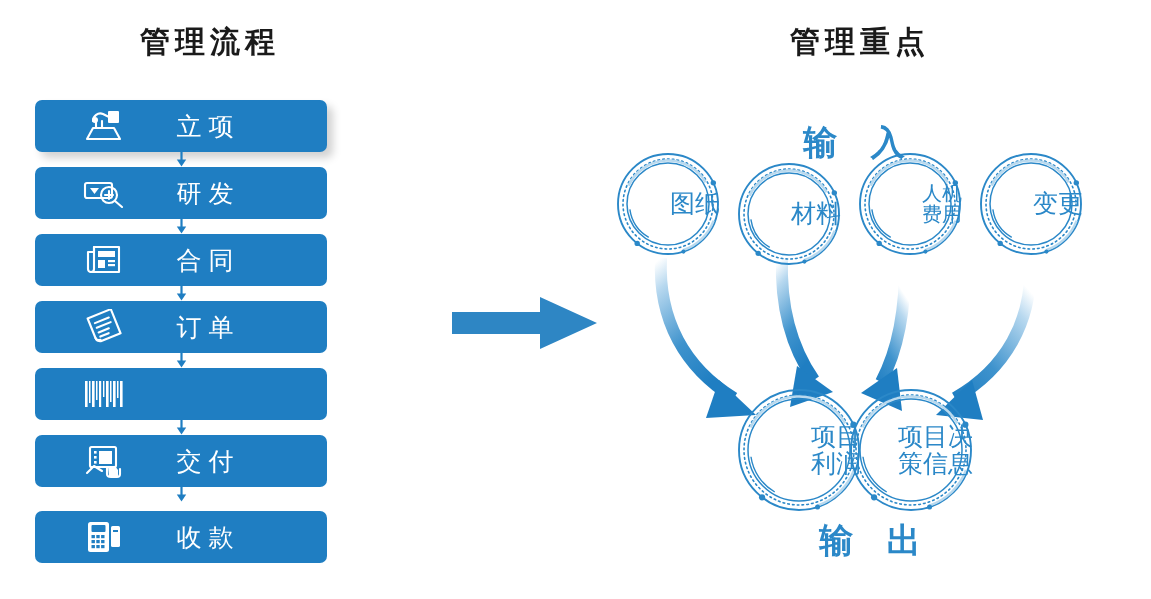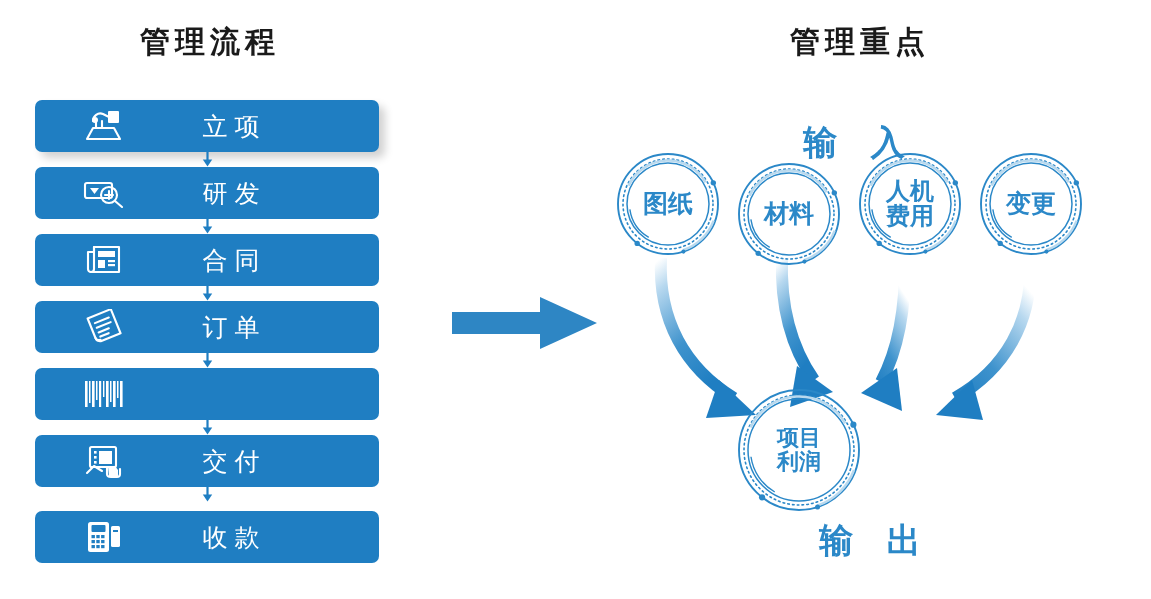--- a/index.html
+++ b/index.html
@@ -47,7 +47,7 @@
   }
   .flow-row {
     position: relative;
-    width: 344px;
+    width: 292px;
     height: 52px;
     margin-bottom: 15px;
   }

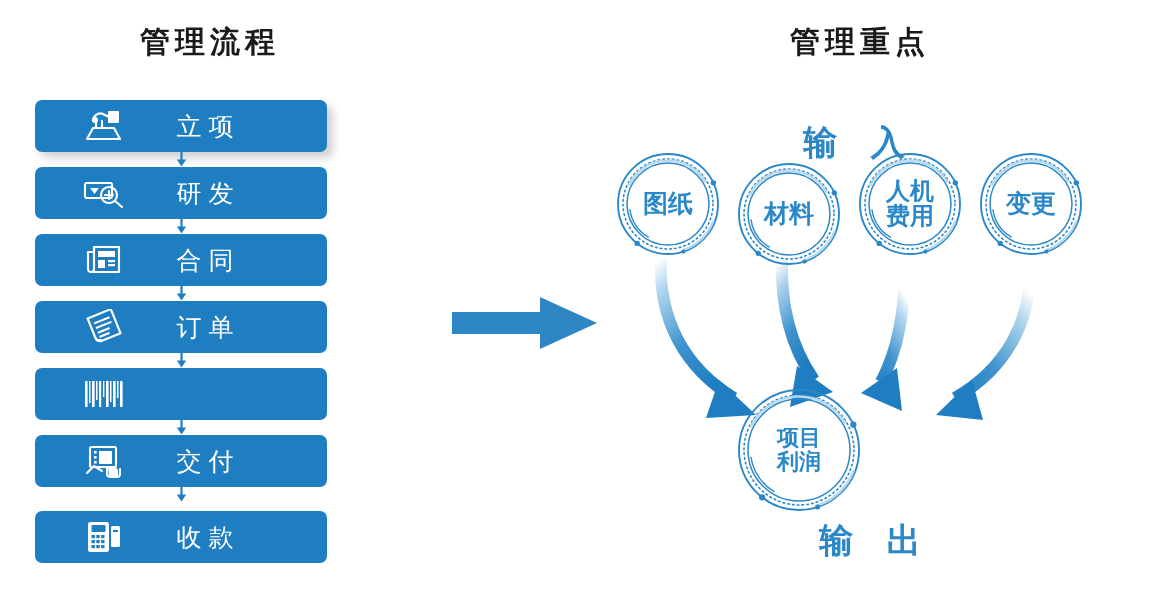--- a/index.html
+++ b/index.html
@@ -115,11 +115,11 @@
     inset: 0;
     display: flex;
     flex-direction: column;
-    align-items: center;
+    align-items: flex-end;
     justify-content: center;
     color: #2b88c8;
     font-size: 25px;
-    font-weight: bold;
+    font-weight: normal;
     line-height: 1.02;
     letter-spacing: 0px;
     font-family: "DejaVu Sans", "Liberation Sans", sans-serif;

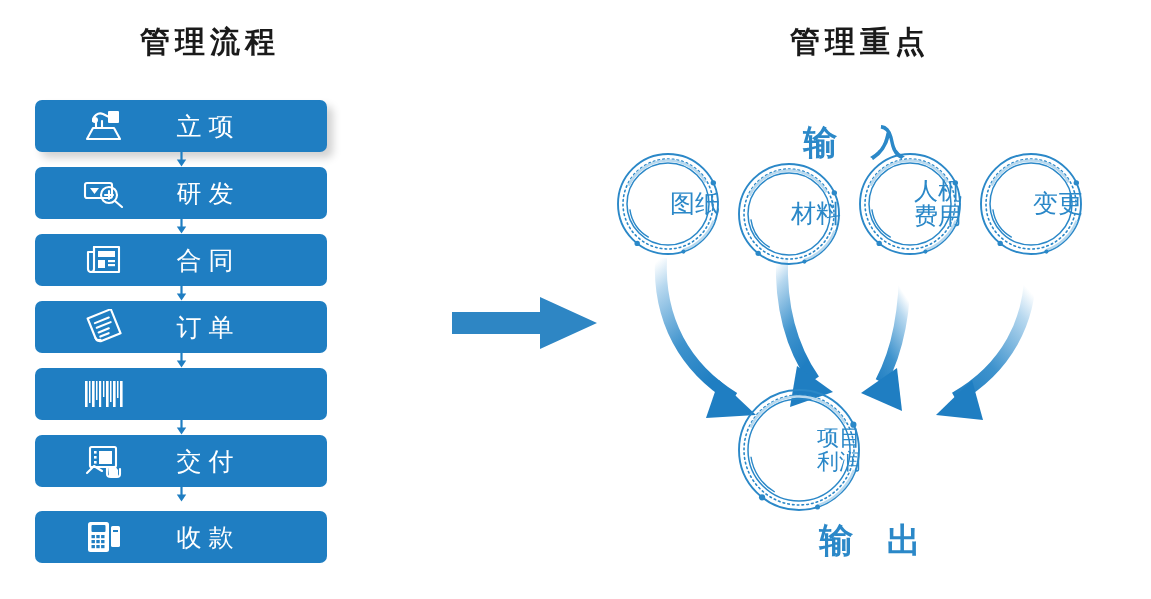--- a/index.html
+++ b/index.html
@@ -125,7 +125,7 @@
     font-family: "DejaVu Sans", "Liberation Sans", sans-serif;
     pointer-events: none;
   }
-  .node.two-line .node-text { font-size: 24px; line-height: 1.05; }
+  .node.two-line .node-text { font-size: 20px; line-height: 1.05; }
   .node.out .node-text { font-size: 22px; line-height: 1.08; }
 
   #node-in-0 { left: 16px;  top: 22px; }

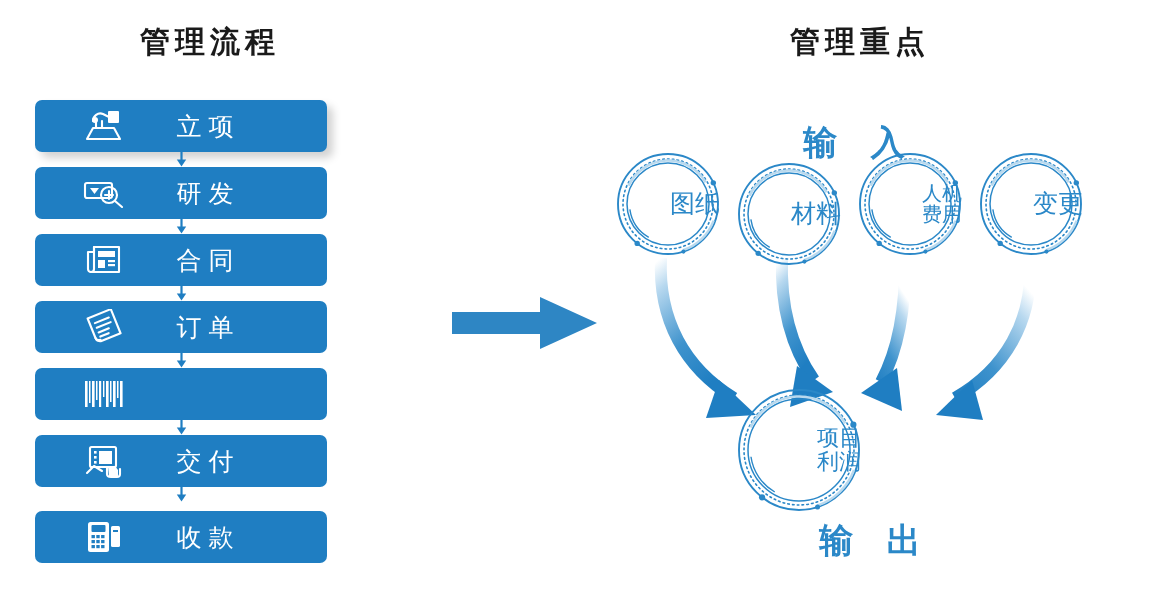--- a/index.html
+++ b/index.html
@@ -126,7 +126,7 @@
     pointer-events: none;
   }
   .node.two-line .node-text { font-size: 20px; line-height: 1.05; }
-  .node.out .node-text { font-size: 22px; line-height: 1.08; }
+  .node.out .node-text { font-size: 25px; line-height: 1.08; }
 
   #node-in-0 { left: 16px;  top: 22px; }
   #node-in-1 { left: 137px; top: 32px; }

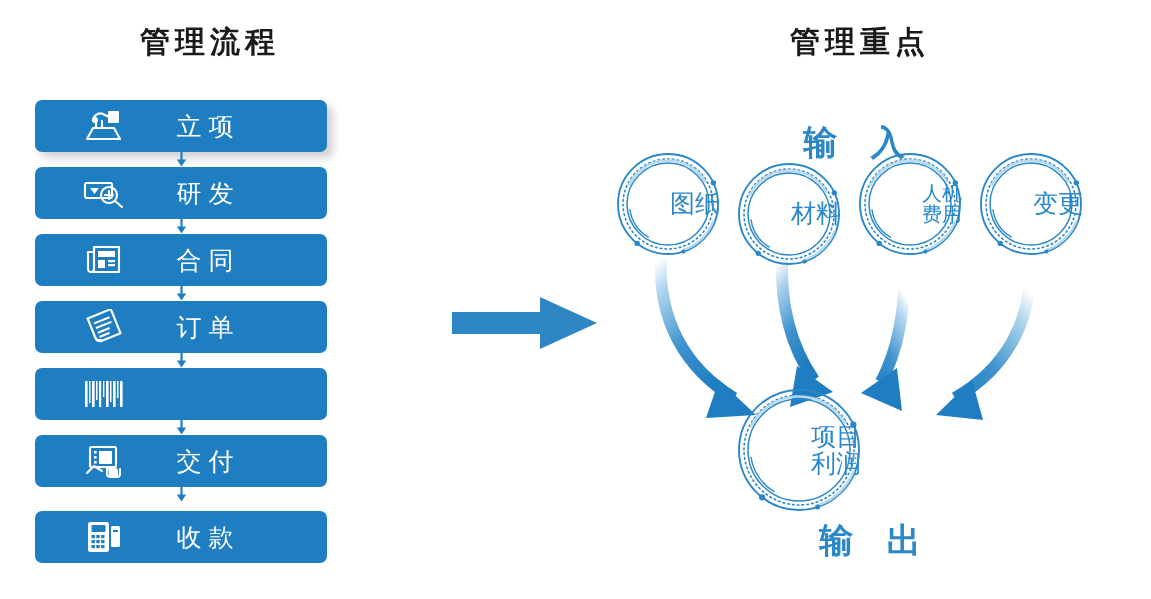--- a/index.html
+++ b/index.html
@@ -440,6 +440,20 @@
           <div>项目</div>
           <div>利润</div>
         </div></div>
+    <div class="node out two-line" id="node-out-1"><svg width="124" height="124" viewBox="0 0 124 124">
+    <circle cx="62" cy="62" r="60" fill="none" stroke="#2b88c8" stroke-width="1.9"></circle>
+    <circle cx="62" cy="62" r="51" fill="none" stroke="#2b88c8" stroke-width="1.5"></circle>
+    <circle cx="62" cy="62" r="55" fill="none" stroke="#2b88c8" stroke-width="1.6" stroke-dasharray="1.6 3.2" stroke-linecap="round"></circle>
+    <path d="M13.51 39.39 A53.5 53.5 0 0 1 108.33 35.25" fill="none" stroke="#b9d9ee" stroke-width="2.6"></path>
+    <path d="M116.97 82.01 A58.5 58.5 0 0 1 80.08 117.64" fill="none" stroke="#b9d9ee" stroke-width="2.4"></path>
+    <path d="M37.75 104.00 A48.5 48.5 0 0 1 13.97 68.75" fill="none" stroke="#2b88c8" stroke-width="1.4"></path>
+    <circle cx="116.38" cy="36.64" r="3.1" fill="#2b88c8"></circle>
+    <circle cx="25.06" cy="109.28" r="3.1" fill="#2b88c8"></circle>
+    <circle cx="80.54" cy="119.06" r="2.5" fill="#2b88c8"></circle>
+  </svg><div class="node-text">
+          <div>项目决</div>
+          <div>策信息</div>
+        </div></div>
   </div>
 </div>
 

